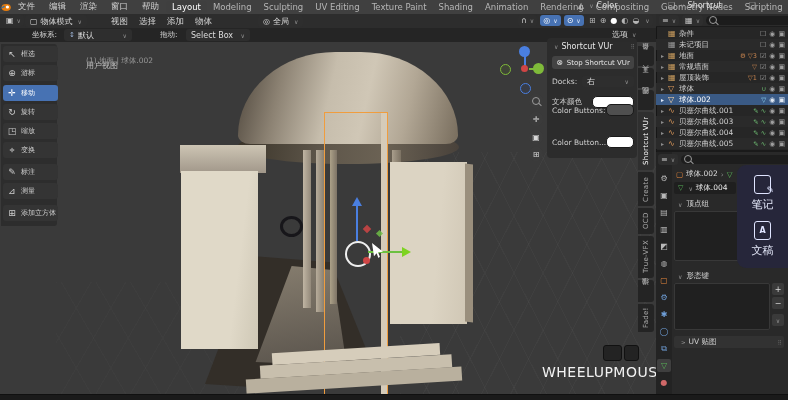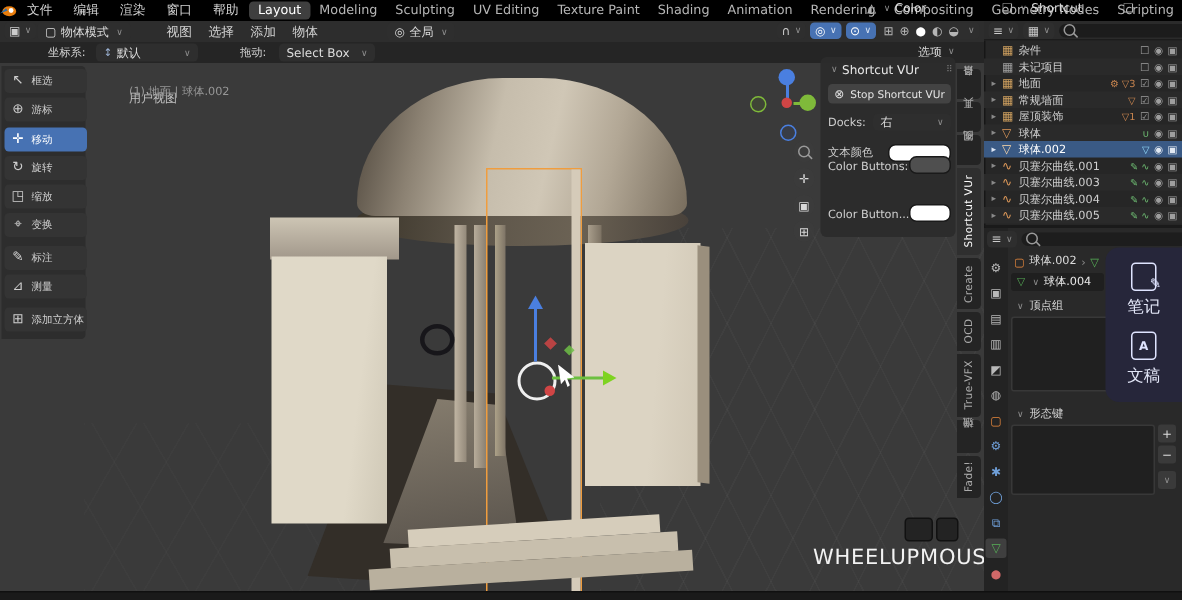--- a/index.html
+++ b/index.html
@@ -42,7 +42,7 @@
 
 <div id="app">
 
-  <div class="a f" style="left:0;top:0;width:788px;height:14px;background:#000000;border-bottom:1px solid #131313">
+  <div class="a f" style="left:0;top:0;width:788px;height:14px;background:#404040;border-bottom:1px solid #131313">
     <span style="width:16px;text-align:center">
       <svg width="11" height="9" viewBox="0 0 11 9" style="display:block;margin:0 auto">
           <ellipse cx="6.2" cy="4.5" rx="4.6" ry="3.4" fill="#e87d0d"></ellipse>

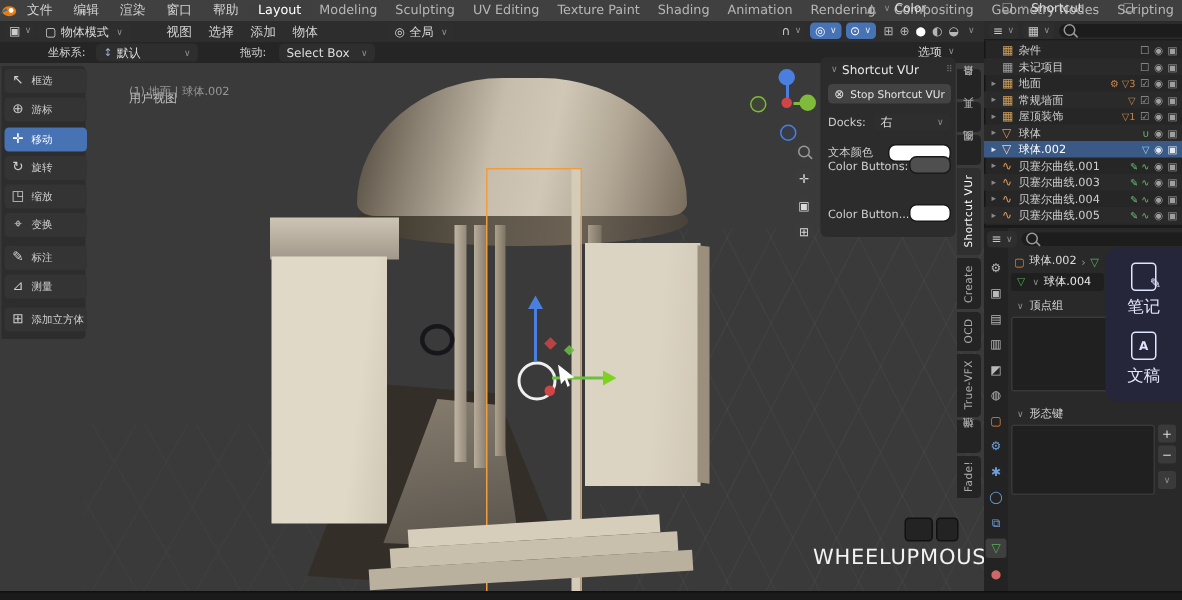--- a/index.html
+++ b/index.html
@@ -507,6 +507,11 @@
       <span class="cv" style="margin:0">∨</span>
     </div>
 
+  <div class="sec" style="top:336px">
+      <span class="cv" style="transform:rotate(-90deg)">∨</span>
+      <span>UV 贴图</span>
+      <span class="grip">⠿</span>
+    </div>
 
   <div class="a" style="left:737px;top:165px;width:51px;height:103px;background:#26263a;border-radius:9px 0 0 9px;z-index:40;display:flex;flex-direction:column;align-items:center;justify-content:space-evenly">
     <div style="display:flex;flex-direction:column;align-items:center;gap:3px">

